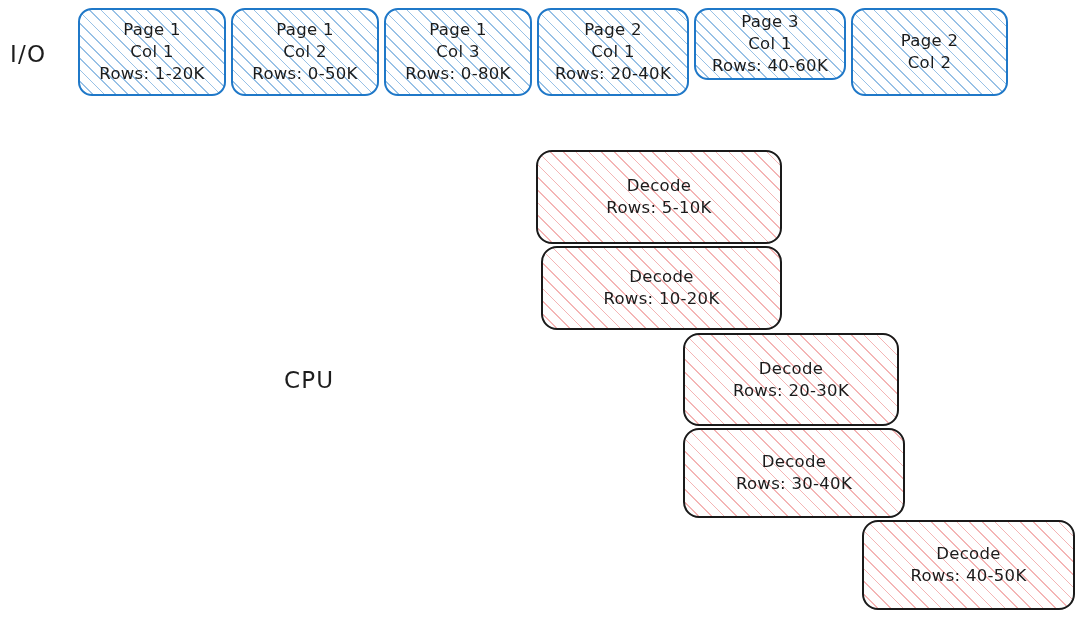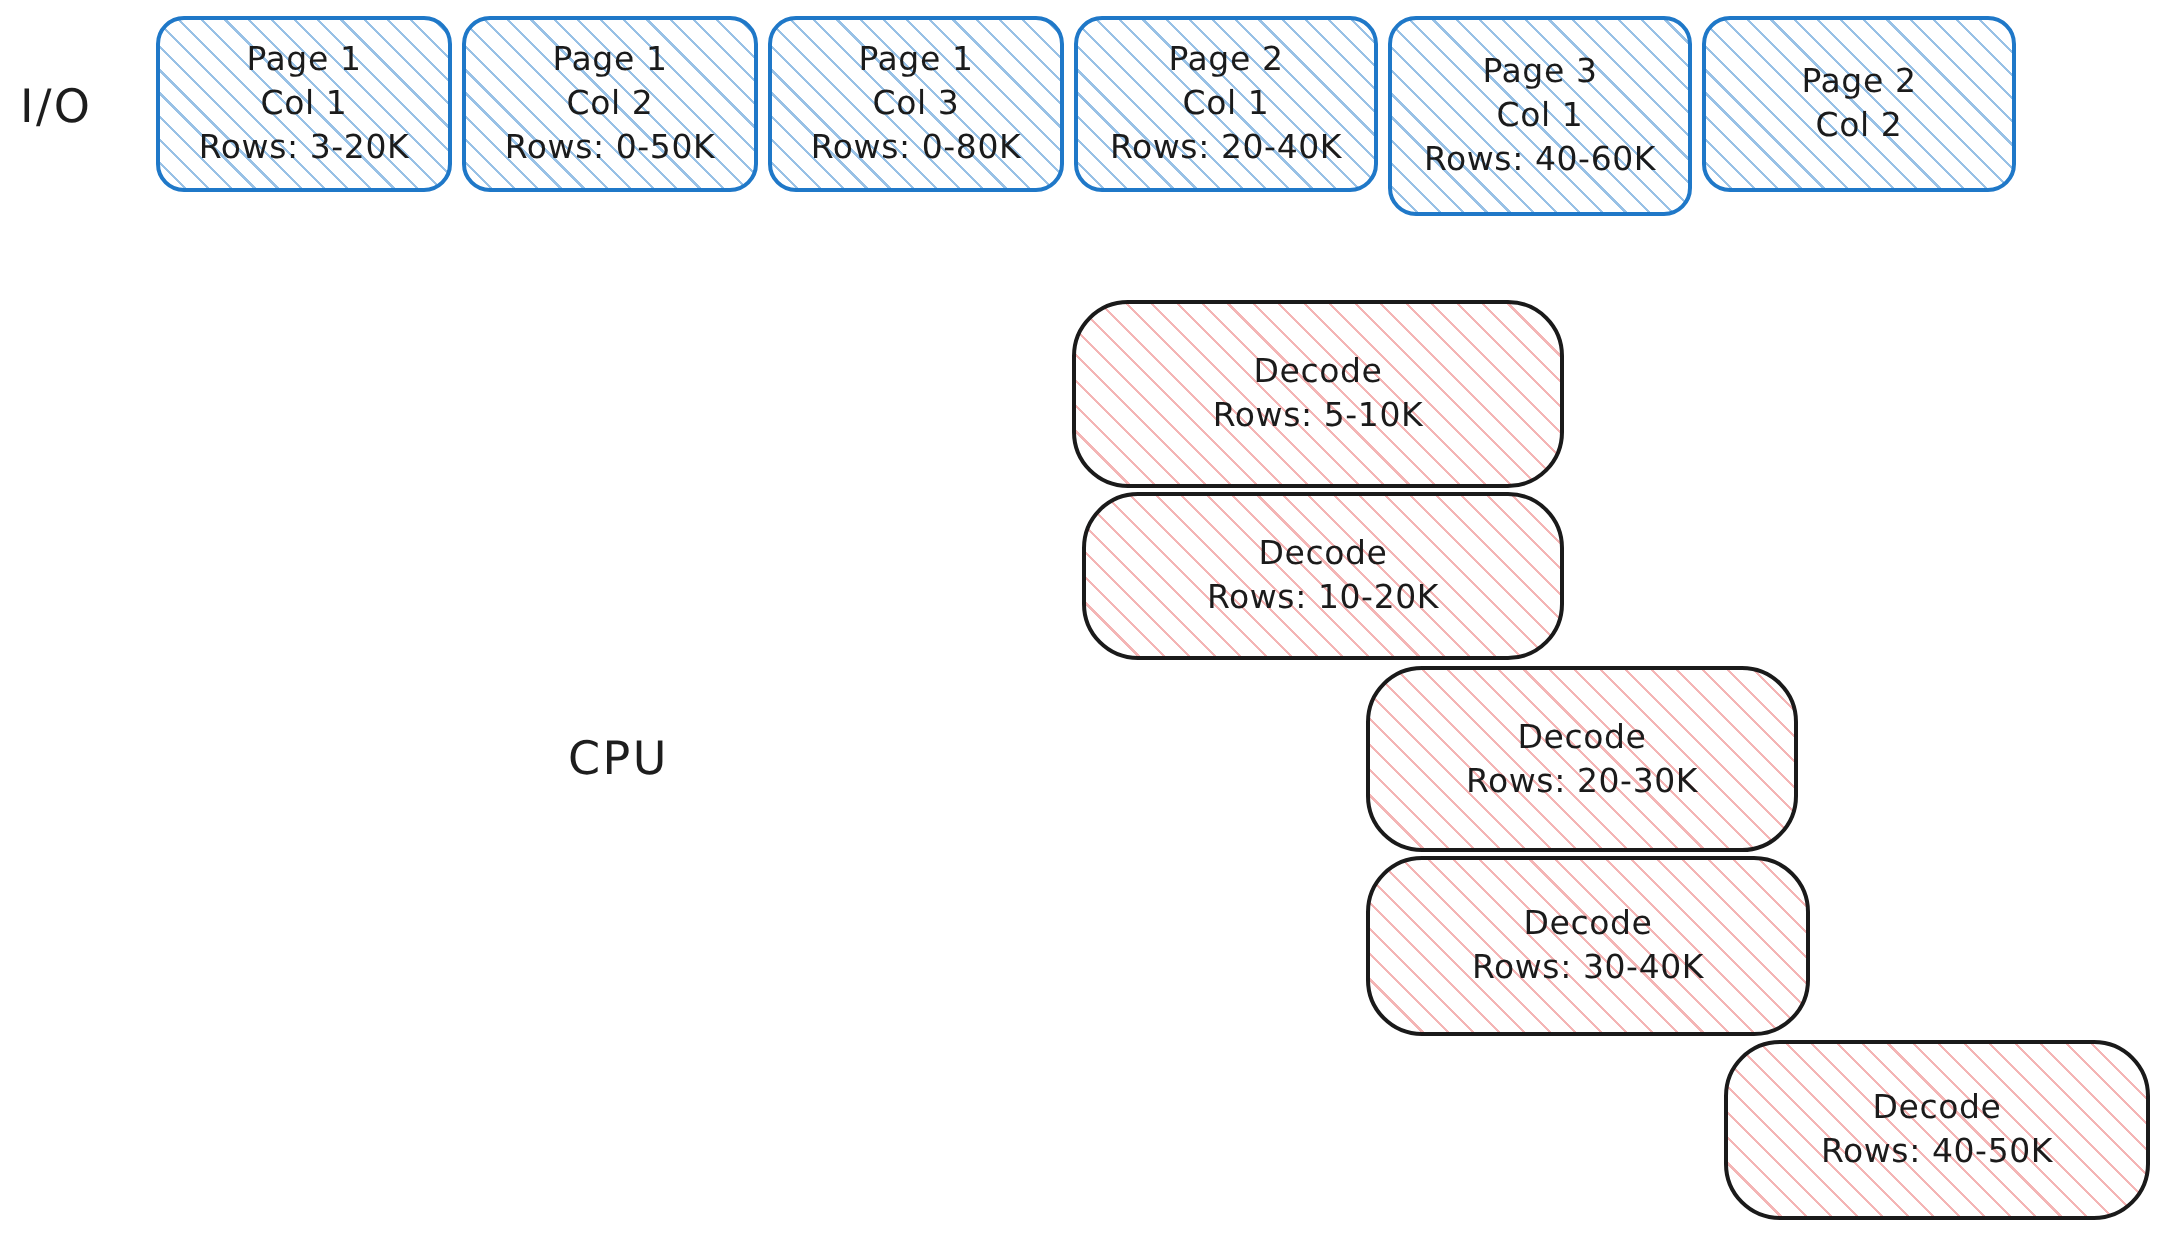--- a/index.html
+++ b/index.html
@@ -112,7 +112,7 @@
         <div class="line">Col 1</div>
         <div class="line">Rows: 20-40K</div>
       </div>
-      <div class="node io-node" style="left: 694px; top: 8px; width: 152px; height: 100px;">
+      <div class="node io-node" style="left: 694px; top: 8px; width: 152px; height: 72px;">
         <div class="line">Page 3</div>
         <div class="line">Col 1</div>
         <div class="line">Rows: 40-60K</div>

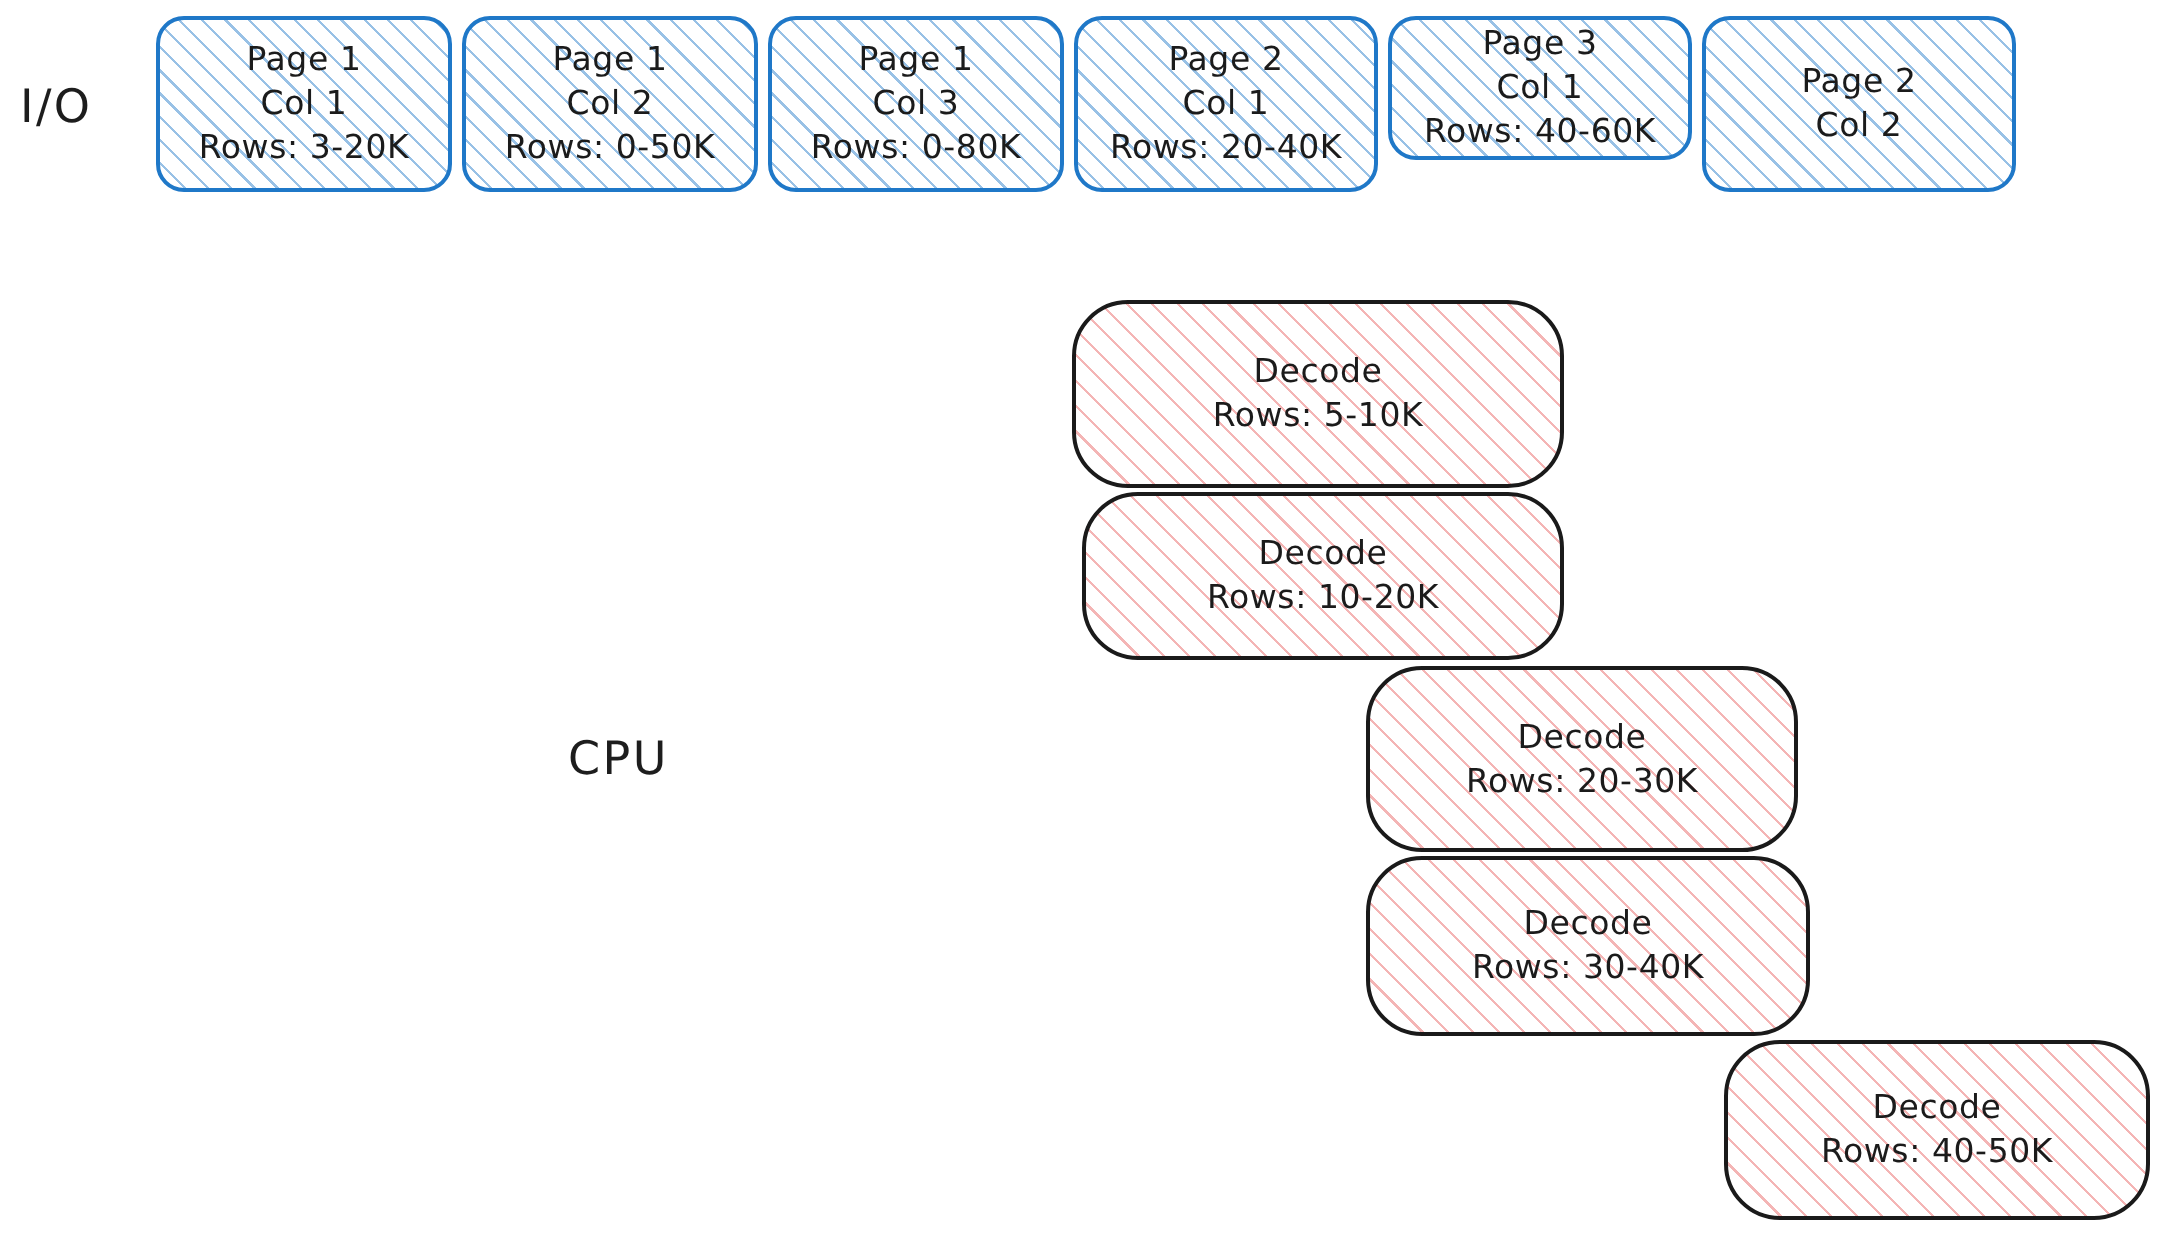--- a/index.html
+++ b/index.html
@@ -95,7 +95,7 @@
       <div class="node io-node" style="left: 78px; top: 8px; width: 148px; height: 88px;">
         <div class="line">Page 1</div>
         <div class="line">Col 1</div>
-        <div class="line">Rows: 3-20K</div>
+        <div class="line">Rows: 1-20K</div>
       </div>
       <div class="node io-node" style="left: 231px; top: 8px; width: 148px; height: 88px;">
         <div class="line">Page 1</div>

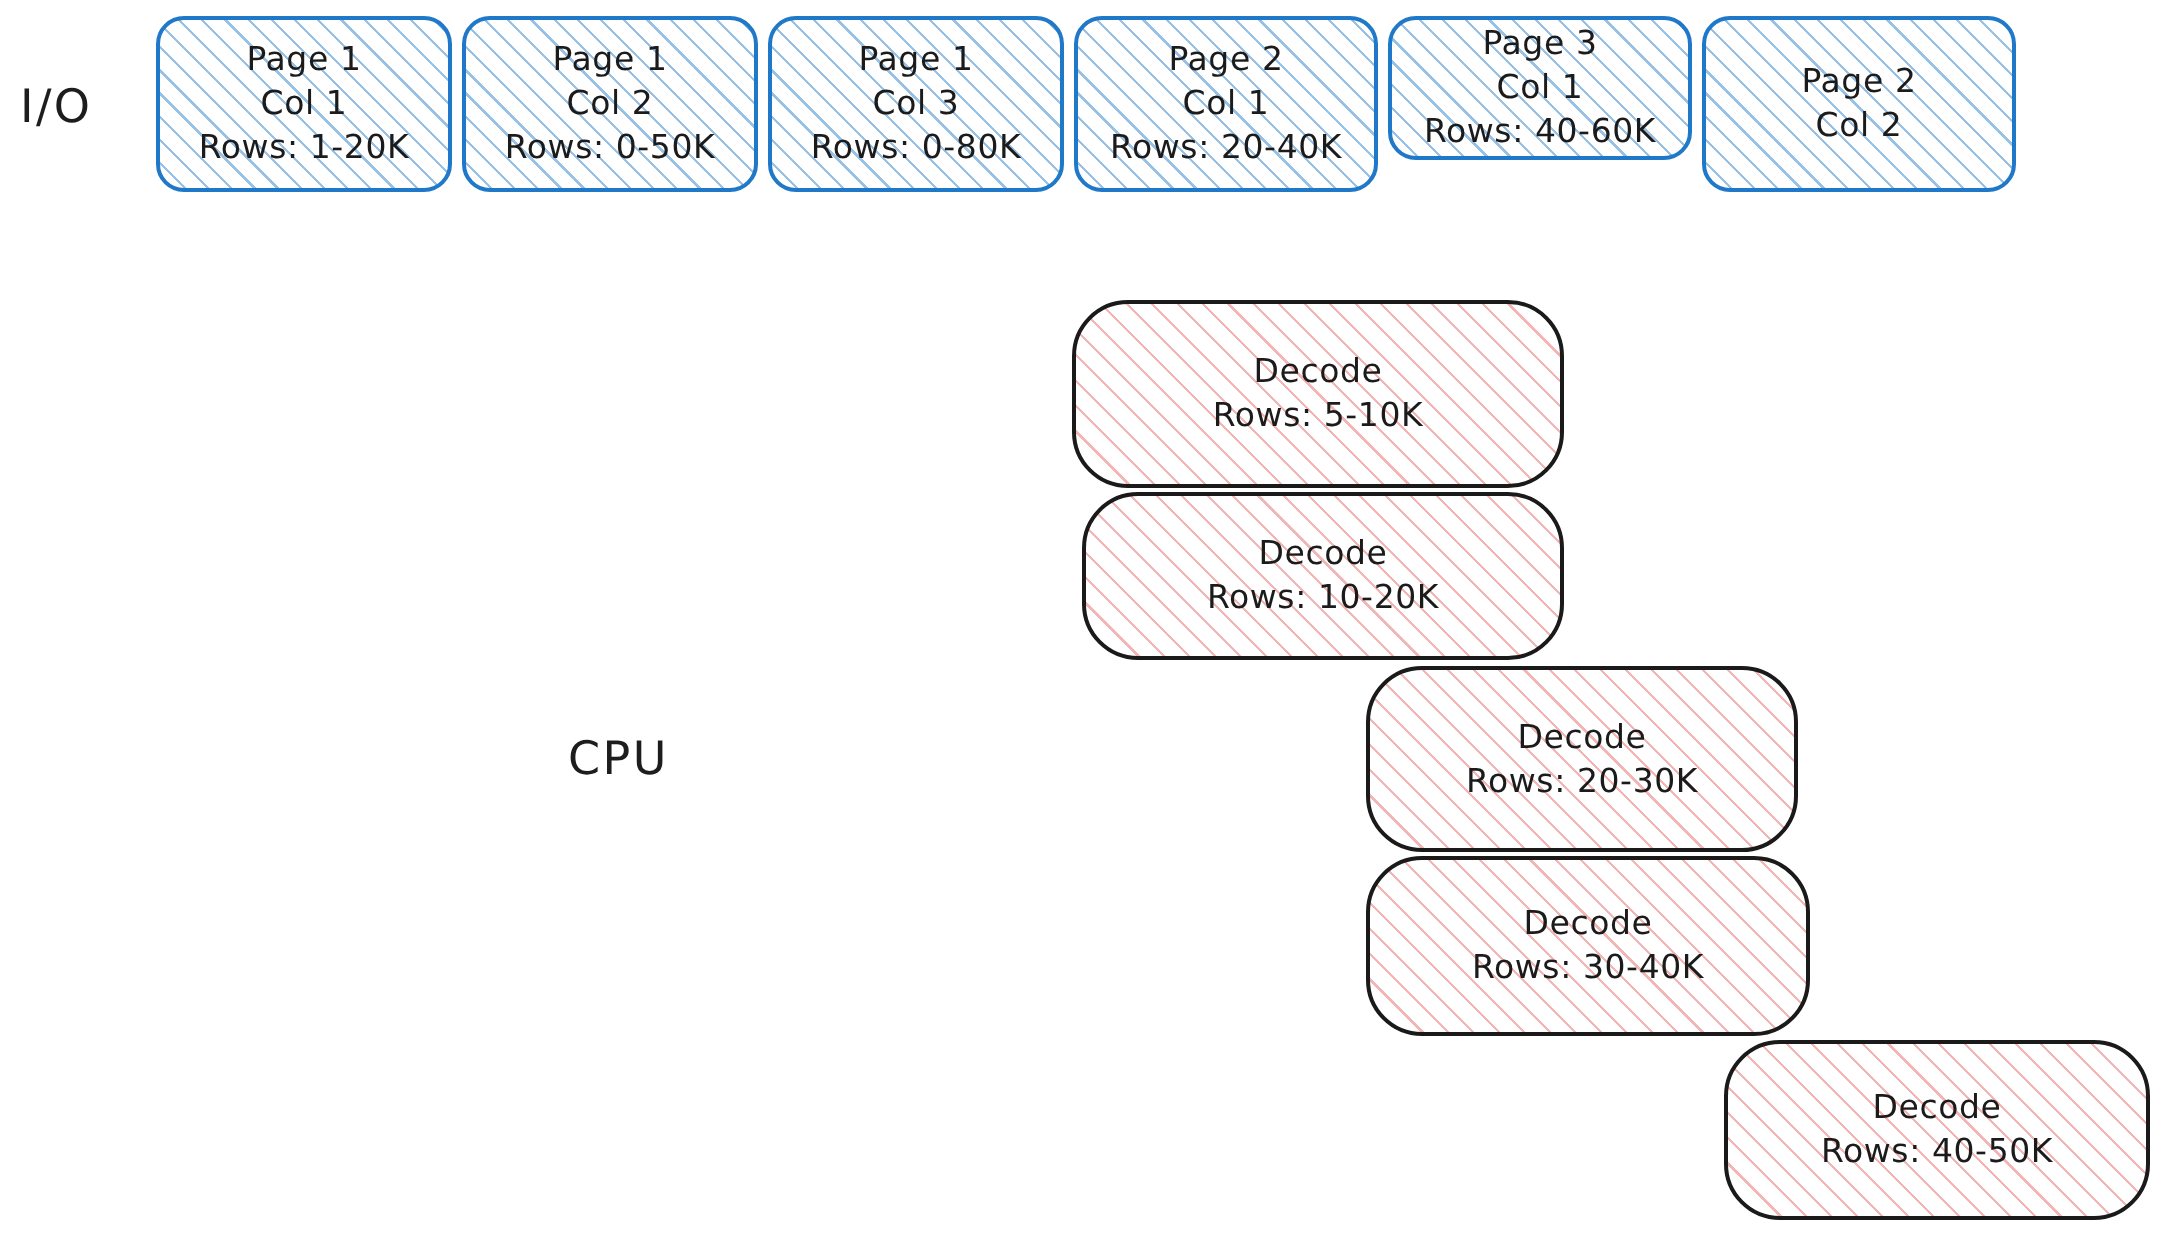--- a/index.html
+++ b/index.html
@@ -71,7 +71,7 @@
   
   .cpu-node {
     border: 2.6px solid #1a1a1a;
-    border-radius: 28px;
+    border-radius: 16px;
     background-color: #ffffff;
     background-image: repeating-linear-gradient(
         45deg,

